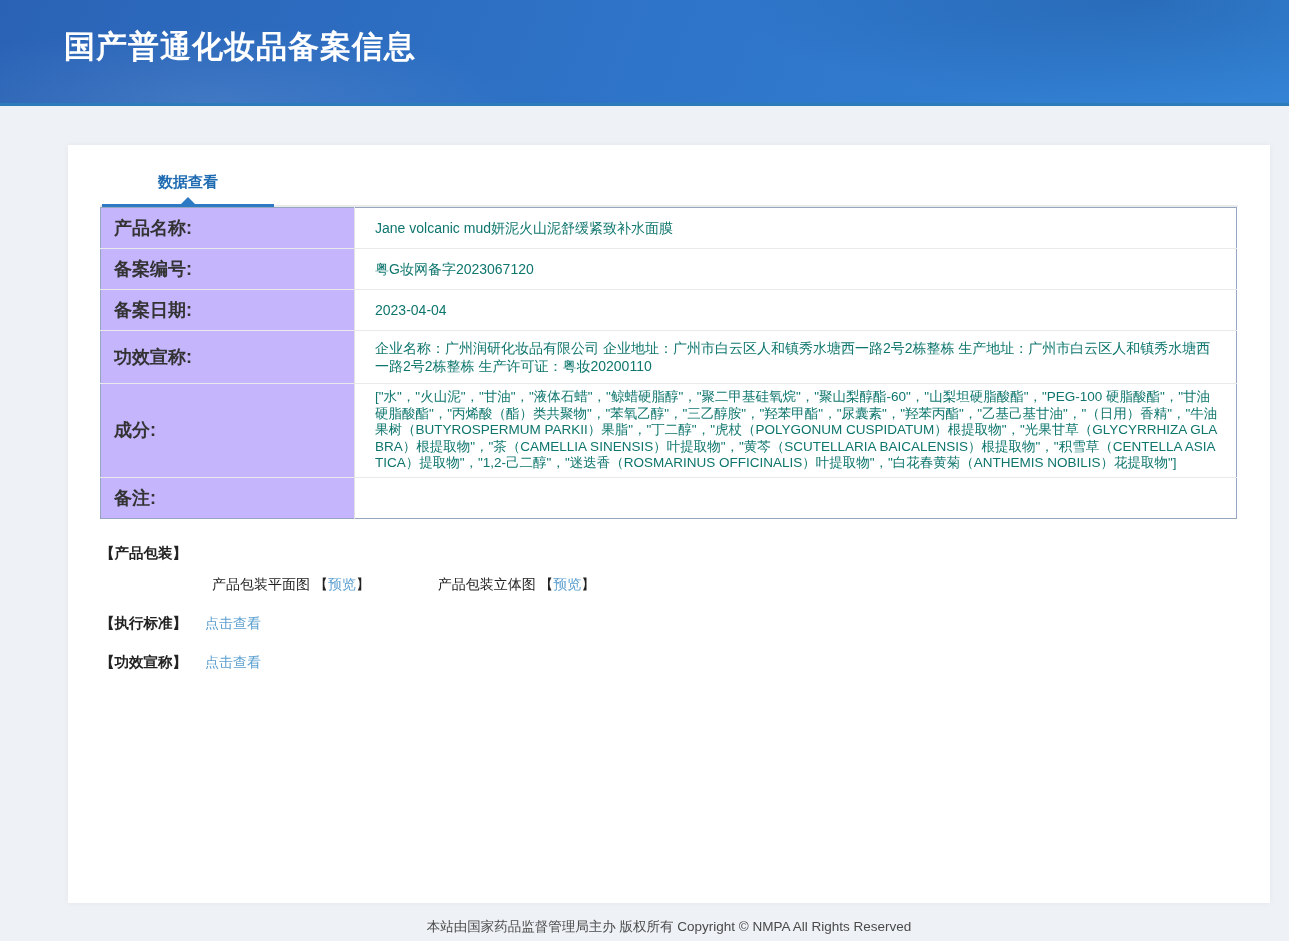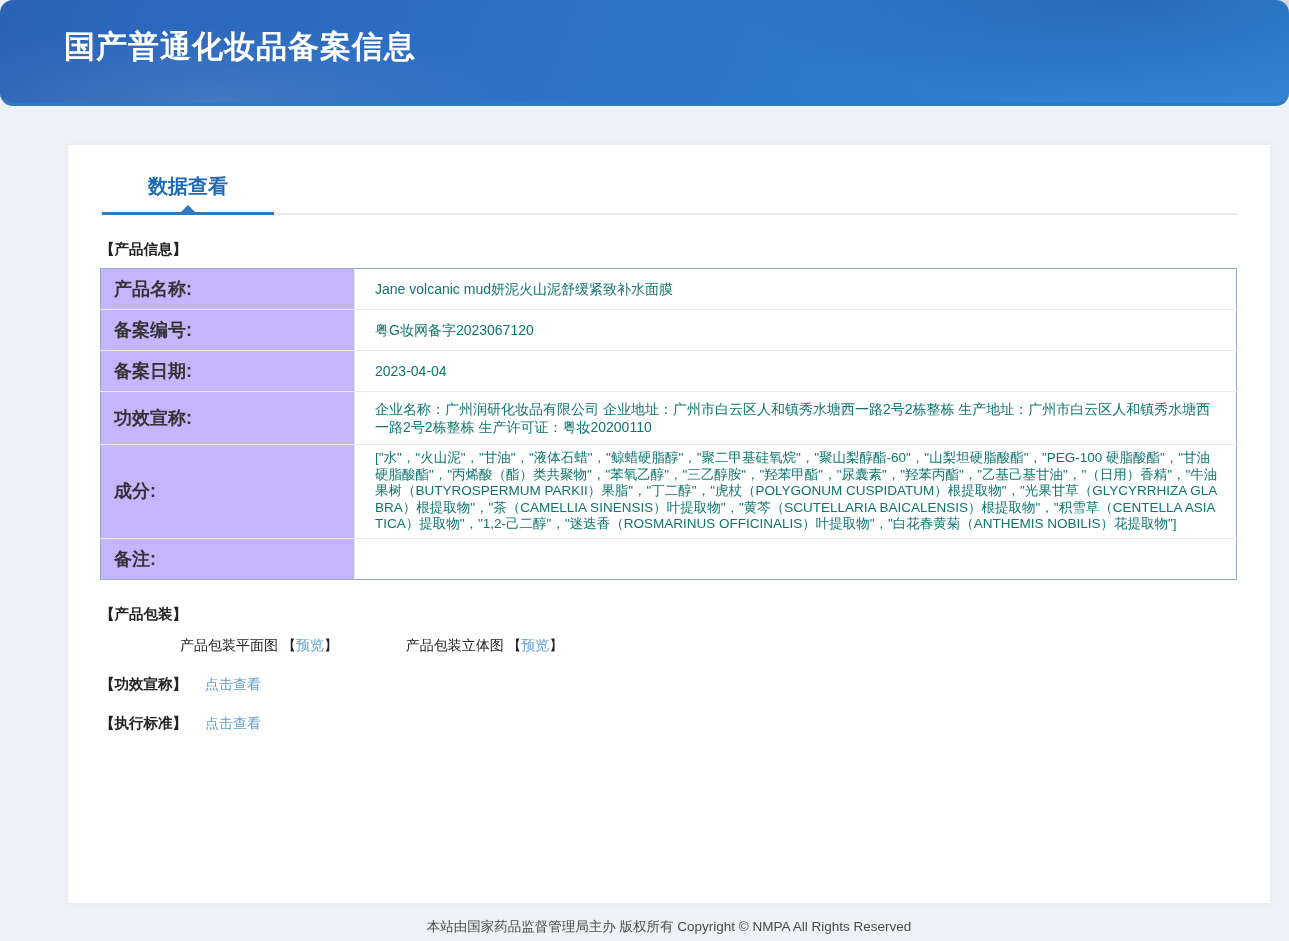--- a/index.html
+++ b/index.html
@@ -17,7 +17,7 @@
     background: linear-gradient(110deg, #2a63b6 0%, #2e74c8 50%, #3383d5 100%);
     border-bottom: 3px solid #2d7cba;
     display: flex; align-items: center;
-    padding-left: 64px; padding-bottom: 10px; border-radius: 13px;
+    padding-left: 64px; padding-bottom: 10px;
   }
   .banner::before {
     content: "";

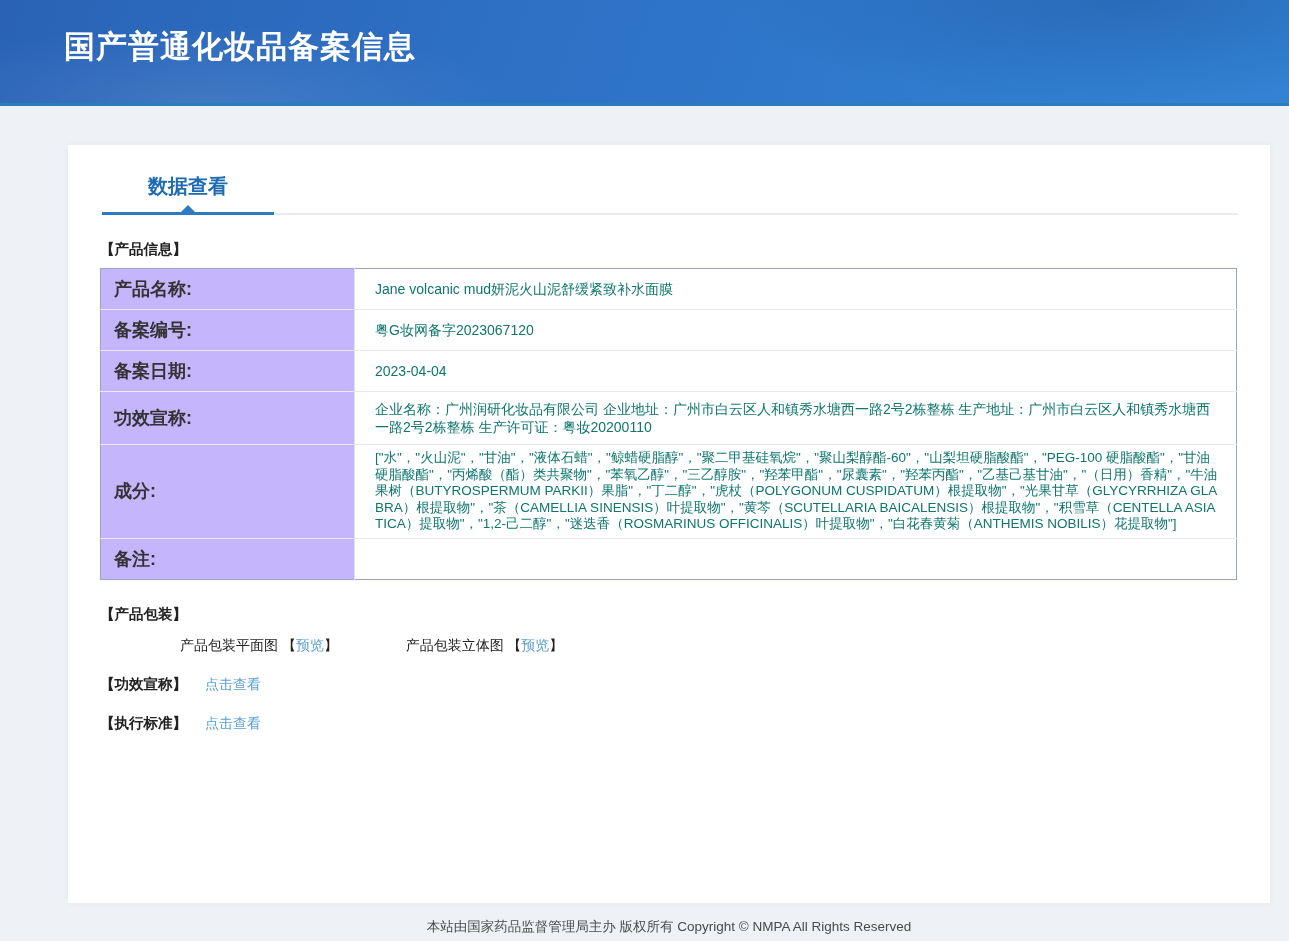--- a/index.html
+++ b/index.html
@@ -55,7 +55,7 @@
     margin-left: 2px;
     width: 172px;
     text-align: center;
-    font-size: 20px;
+    font-size: 15px;
     font-weight: bold;
     color: #1e6bb2;
     padding-bottom: 13px;

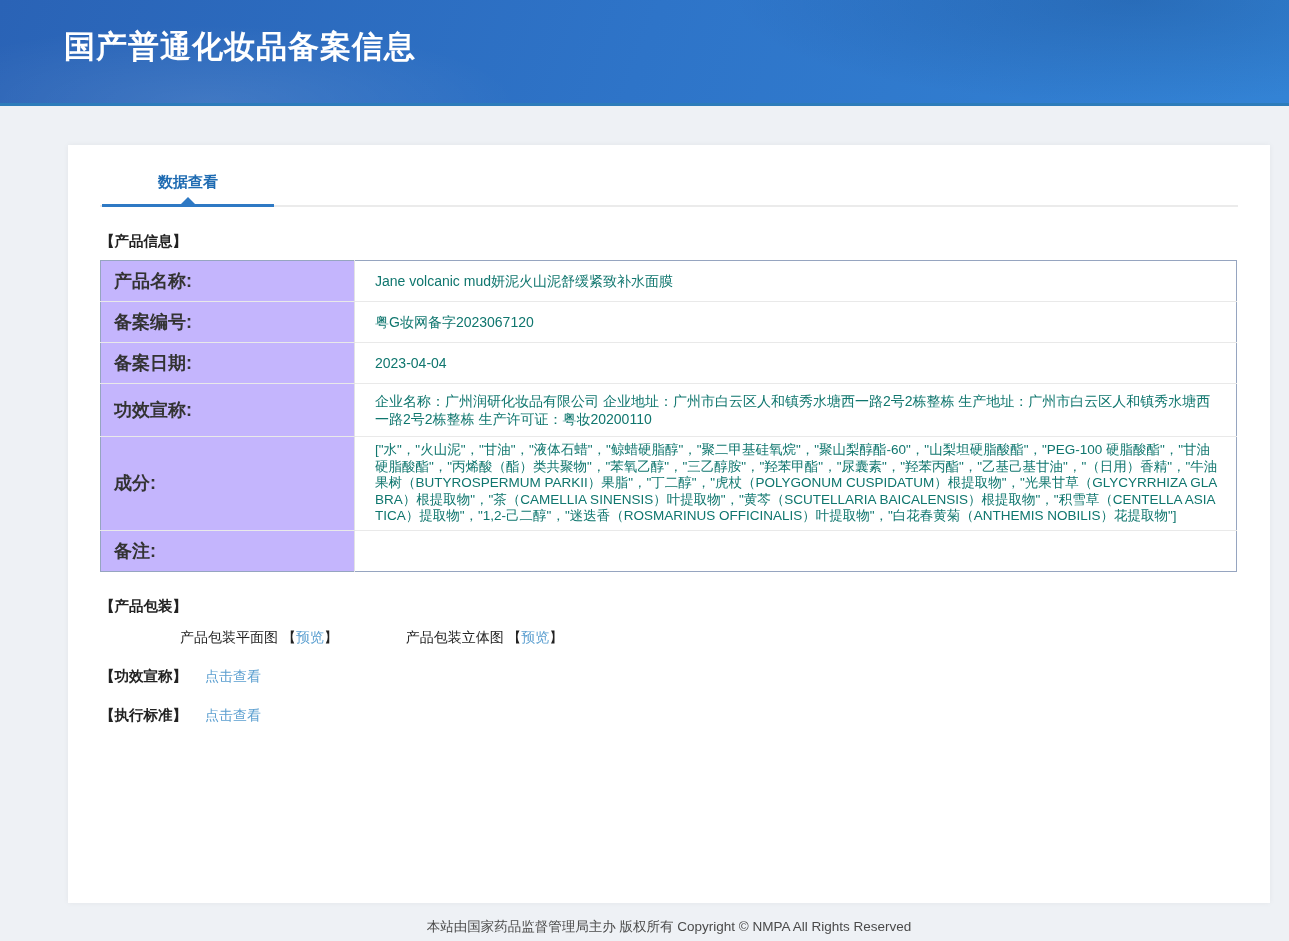--- a/index.html
+++ b/index.html
@@ -159,7 +159,6 @@
     </div>
   </div>
 
-  <div class="section-title">【产品信息】</div>
 
   <table class="info">
     <tbody>

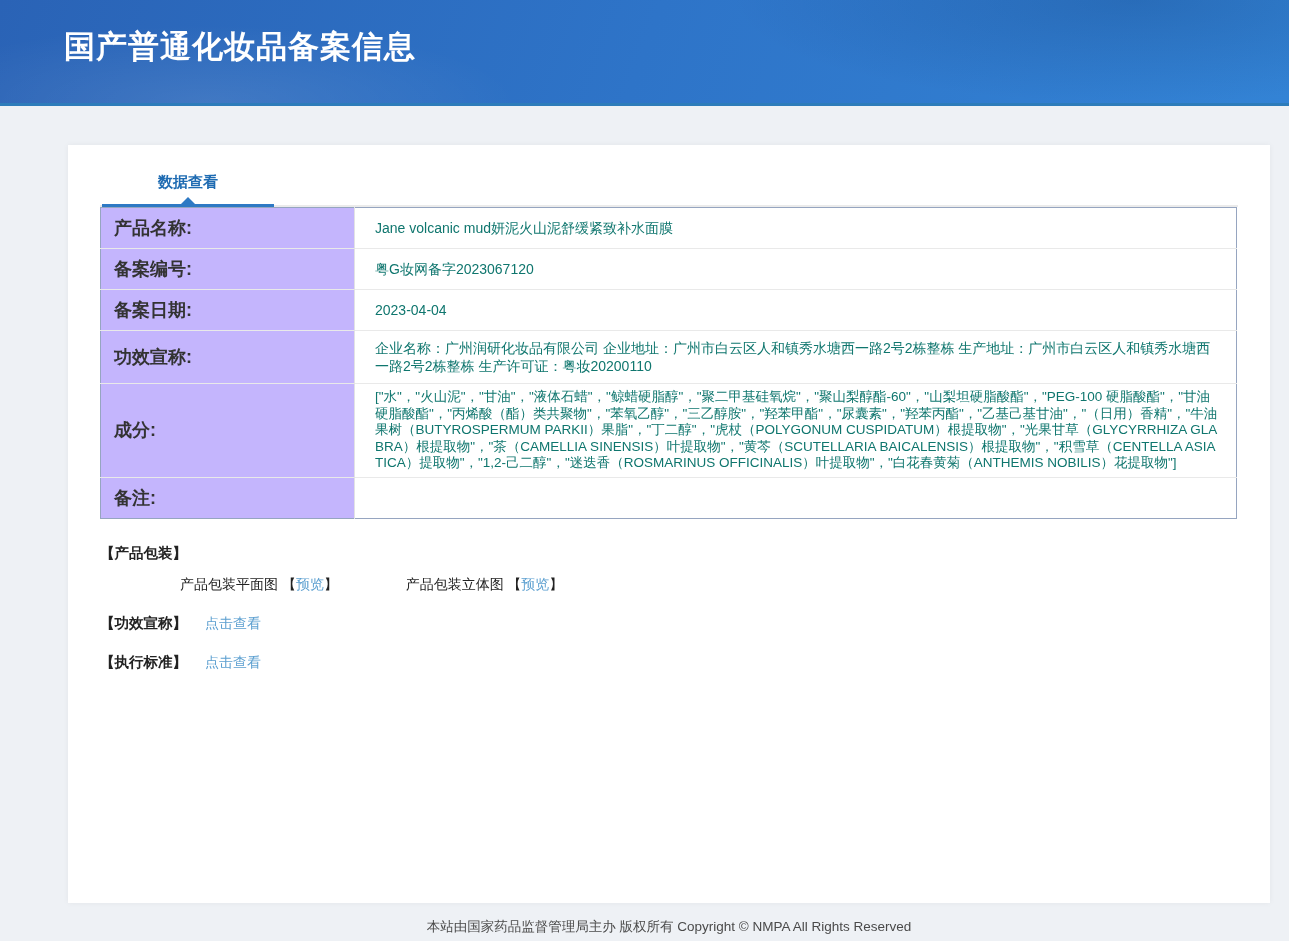--- a/index.html
+++ b/index.html
@@ -124,7 +124,7 @@
     font-size: 14px;
     color: #222222;
   }
-  .pack-item { margin-left: 80px; }
+  .pack-item { margin-left: 112px; }
   .pack-item + .pack-item { margin-left: 64px; font-family: Liberation Serif, serif; }
   .bracket { color: #222222; font-weight: normal; }
   .link {

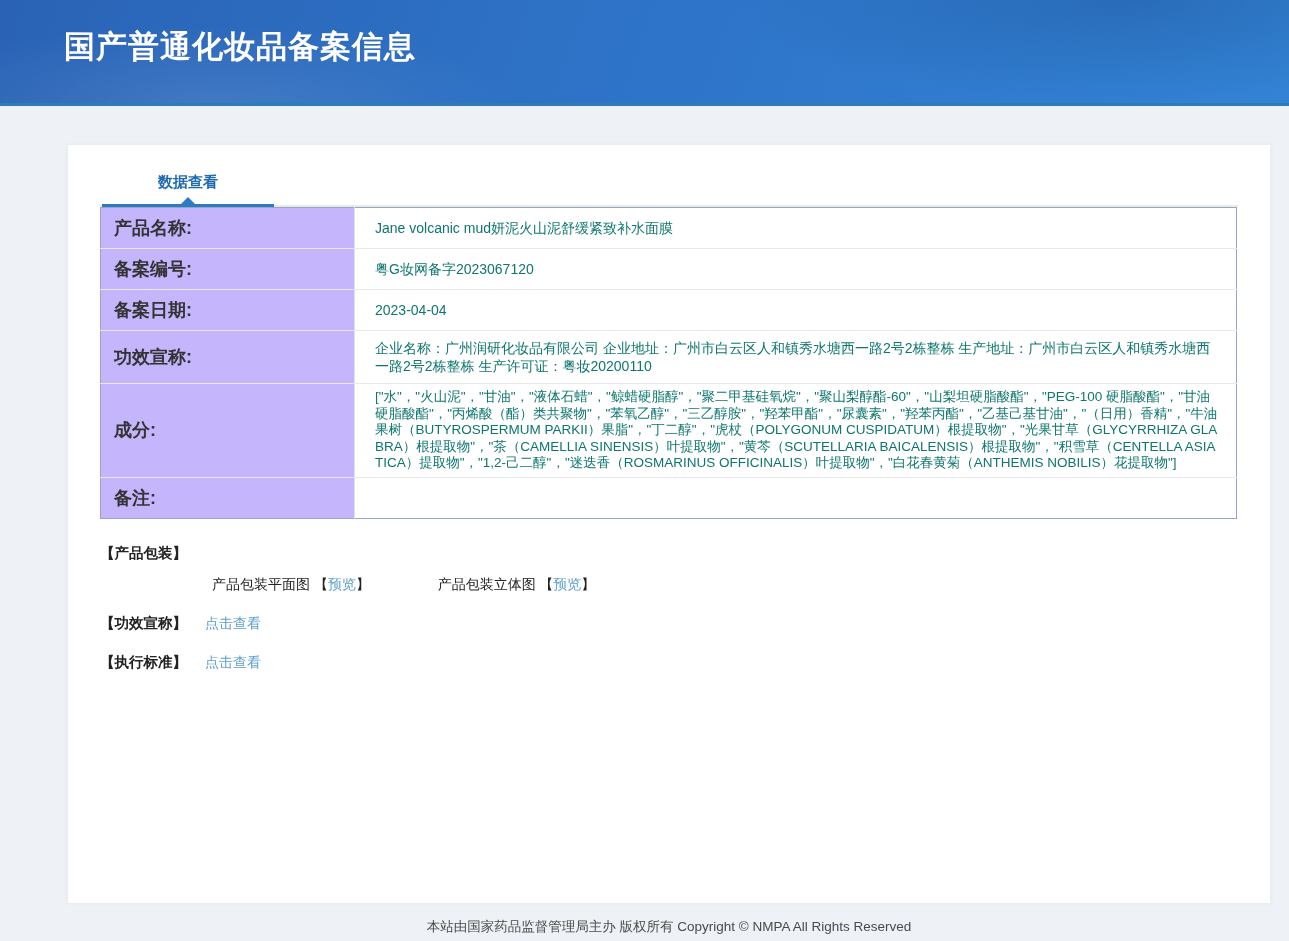--- a/index.html
+++ b/index.html
@@ -207,12 +207,12 @@
   </div>
 
   <div class="std-line">
+    <span class="section-title inline">【执行标准】</span>
+    <span class="link">点击查看</span>
+  </div>
+
+  <div class="std-line">
     <span class="section-title inline">【功效宣称】</span>
-    <span class="link">点击查看</span>
-  </div>
-
-  <div class="std-line">
-    <span class="section-title inline">【执行标准】</span>
     <span class="link">点击查看</span>
   </div>
 

